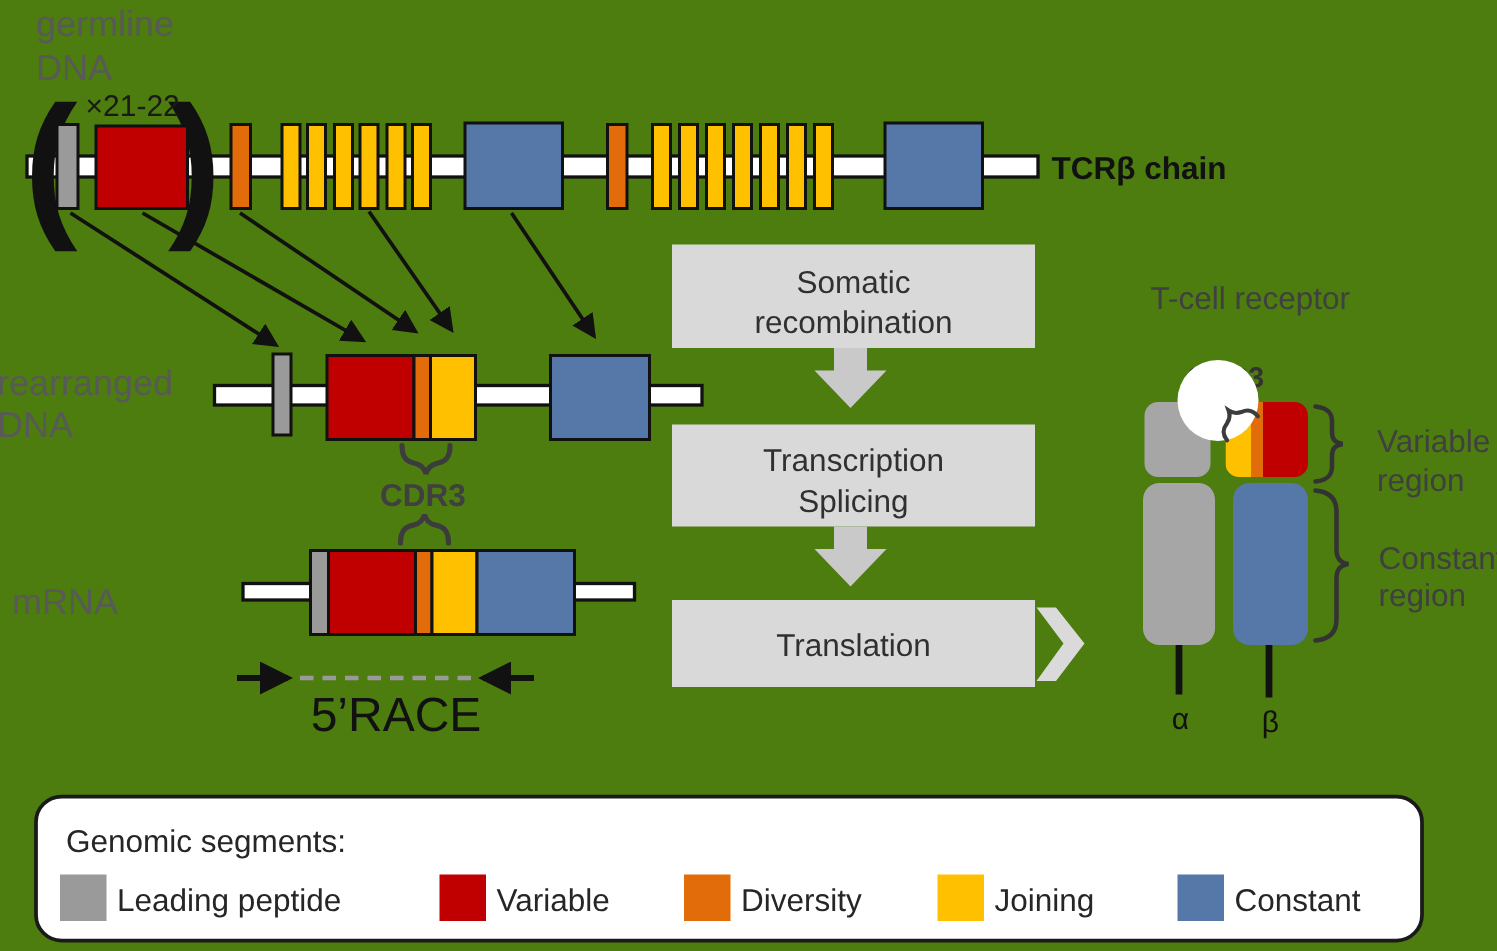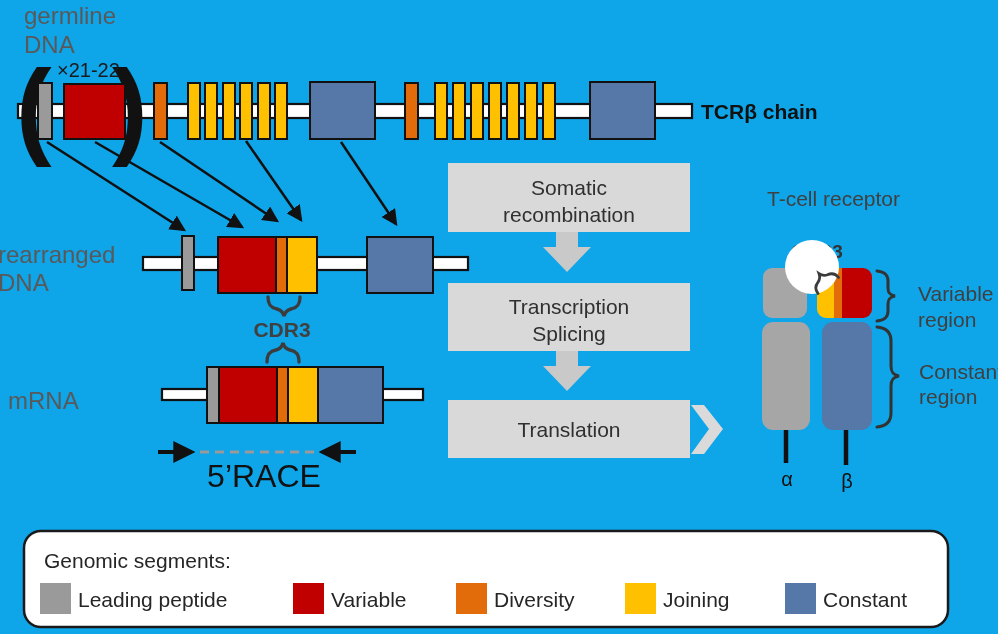--- a/index.html
+++ b/index.html
@@ -3,7 +3,7 @@
 <meta charset="utf-8">
 <style>
   html,body{margin:0;padding:0;background:#ffffff;}
-  .stage{position:relative;width:998px;height:634px;background:#0ea5e9;overflow:hidden;text-decoration:underline;}
+  .stage{position:relative;width:998px;height:634px;background:#4d7c0f;overflow:hidden;text-decoration:underline;}
   svg text{font-family:"Liberation Sans", sans-serif;}
   .lbl{fill:#595959;font-size:24px;}
   .seg{stroke:#111111;stroke-width:2px;}

